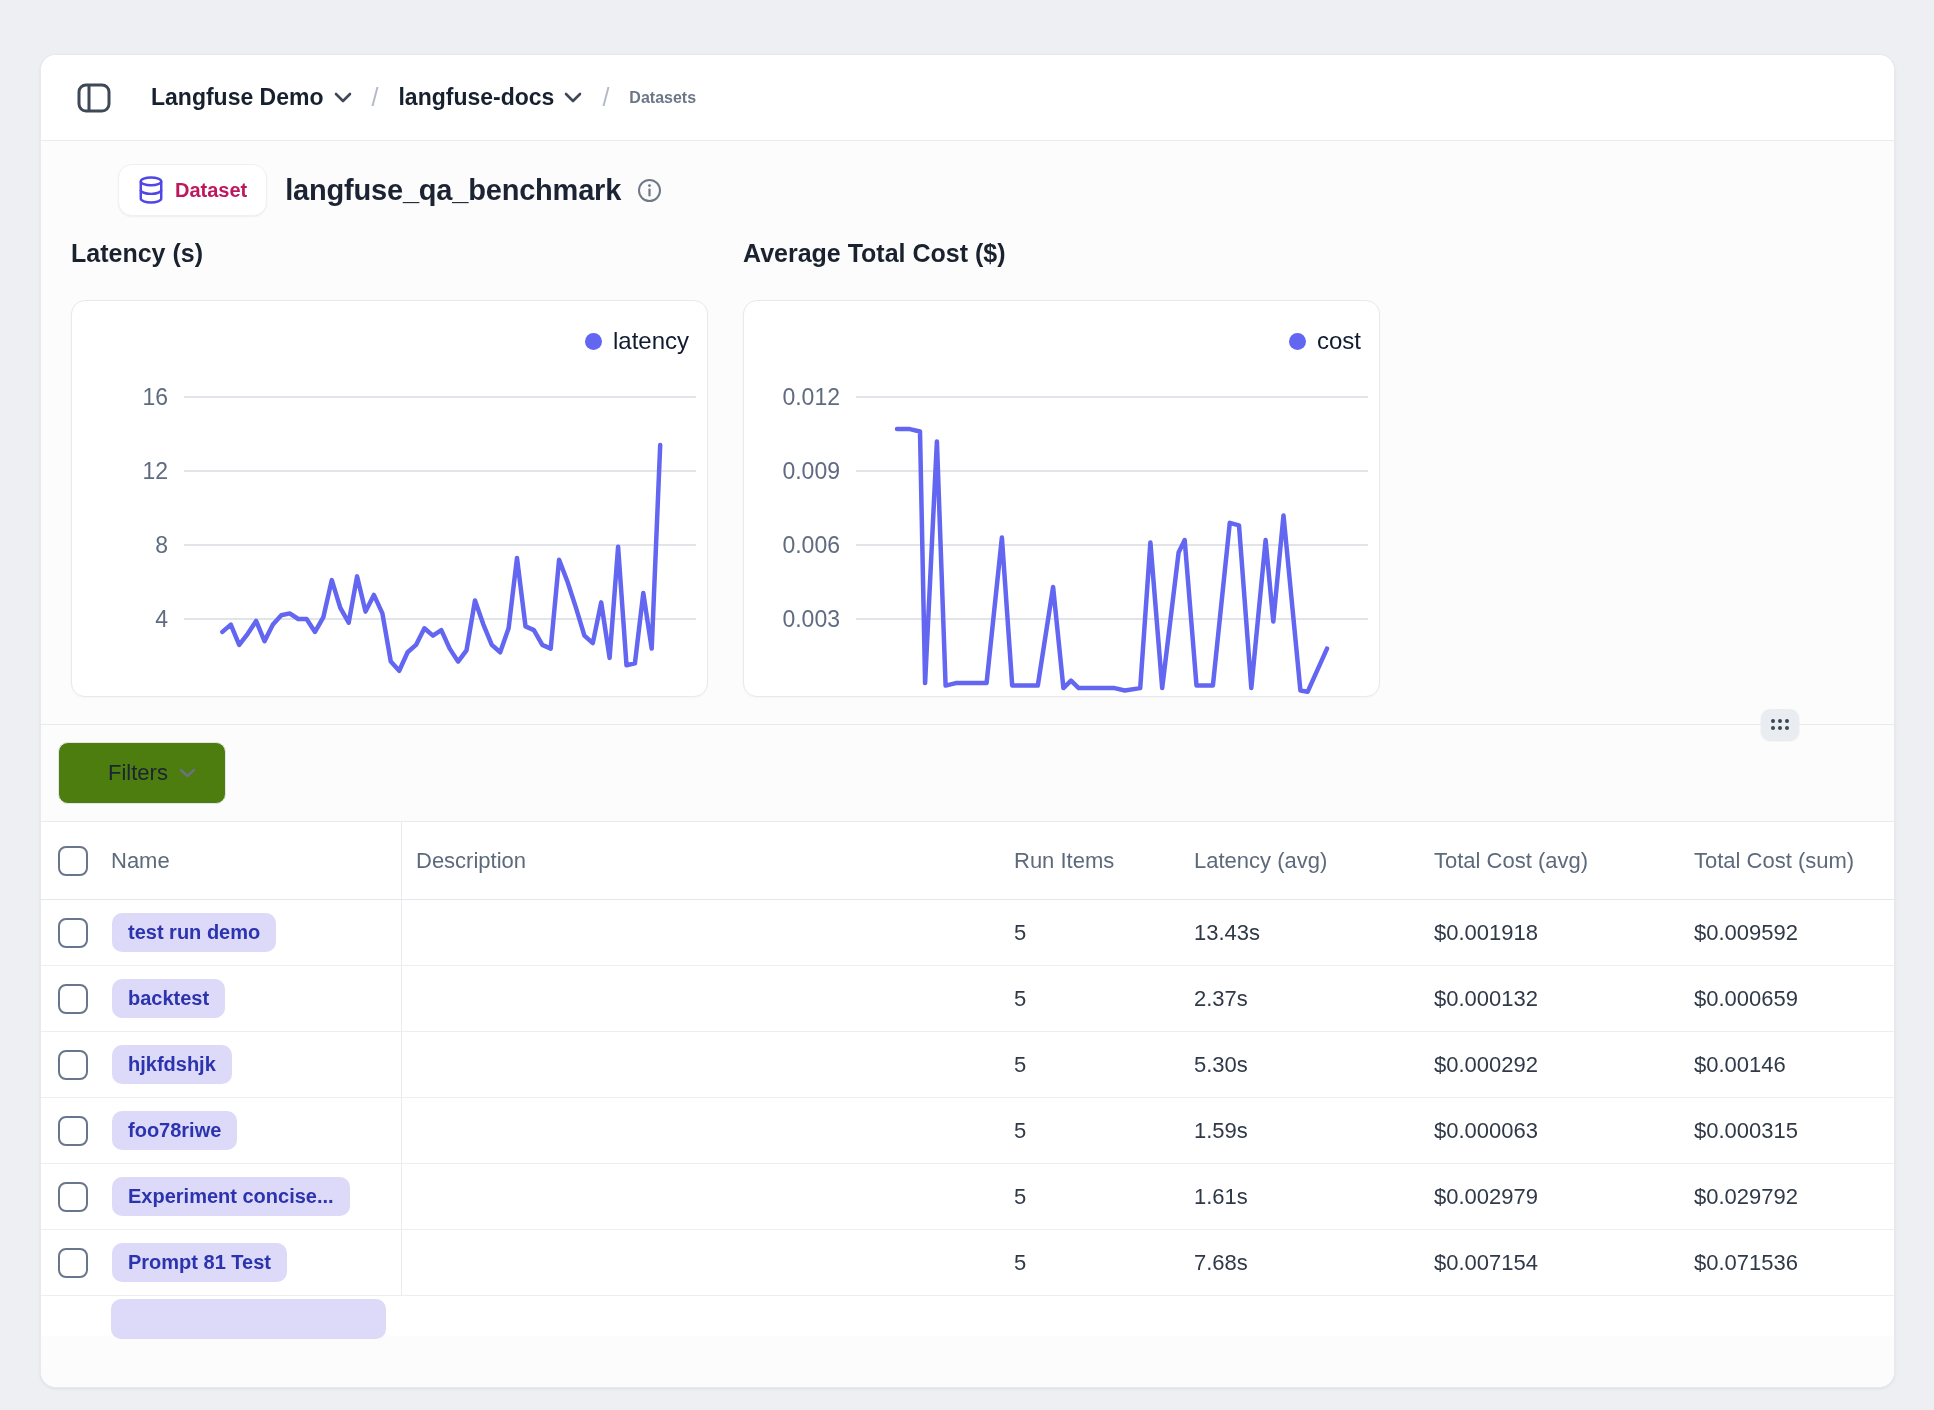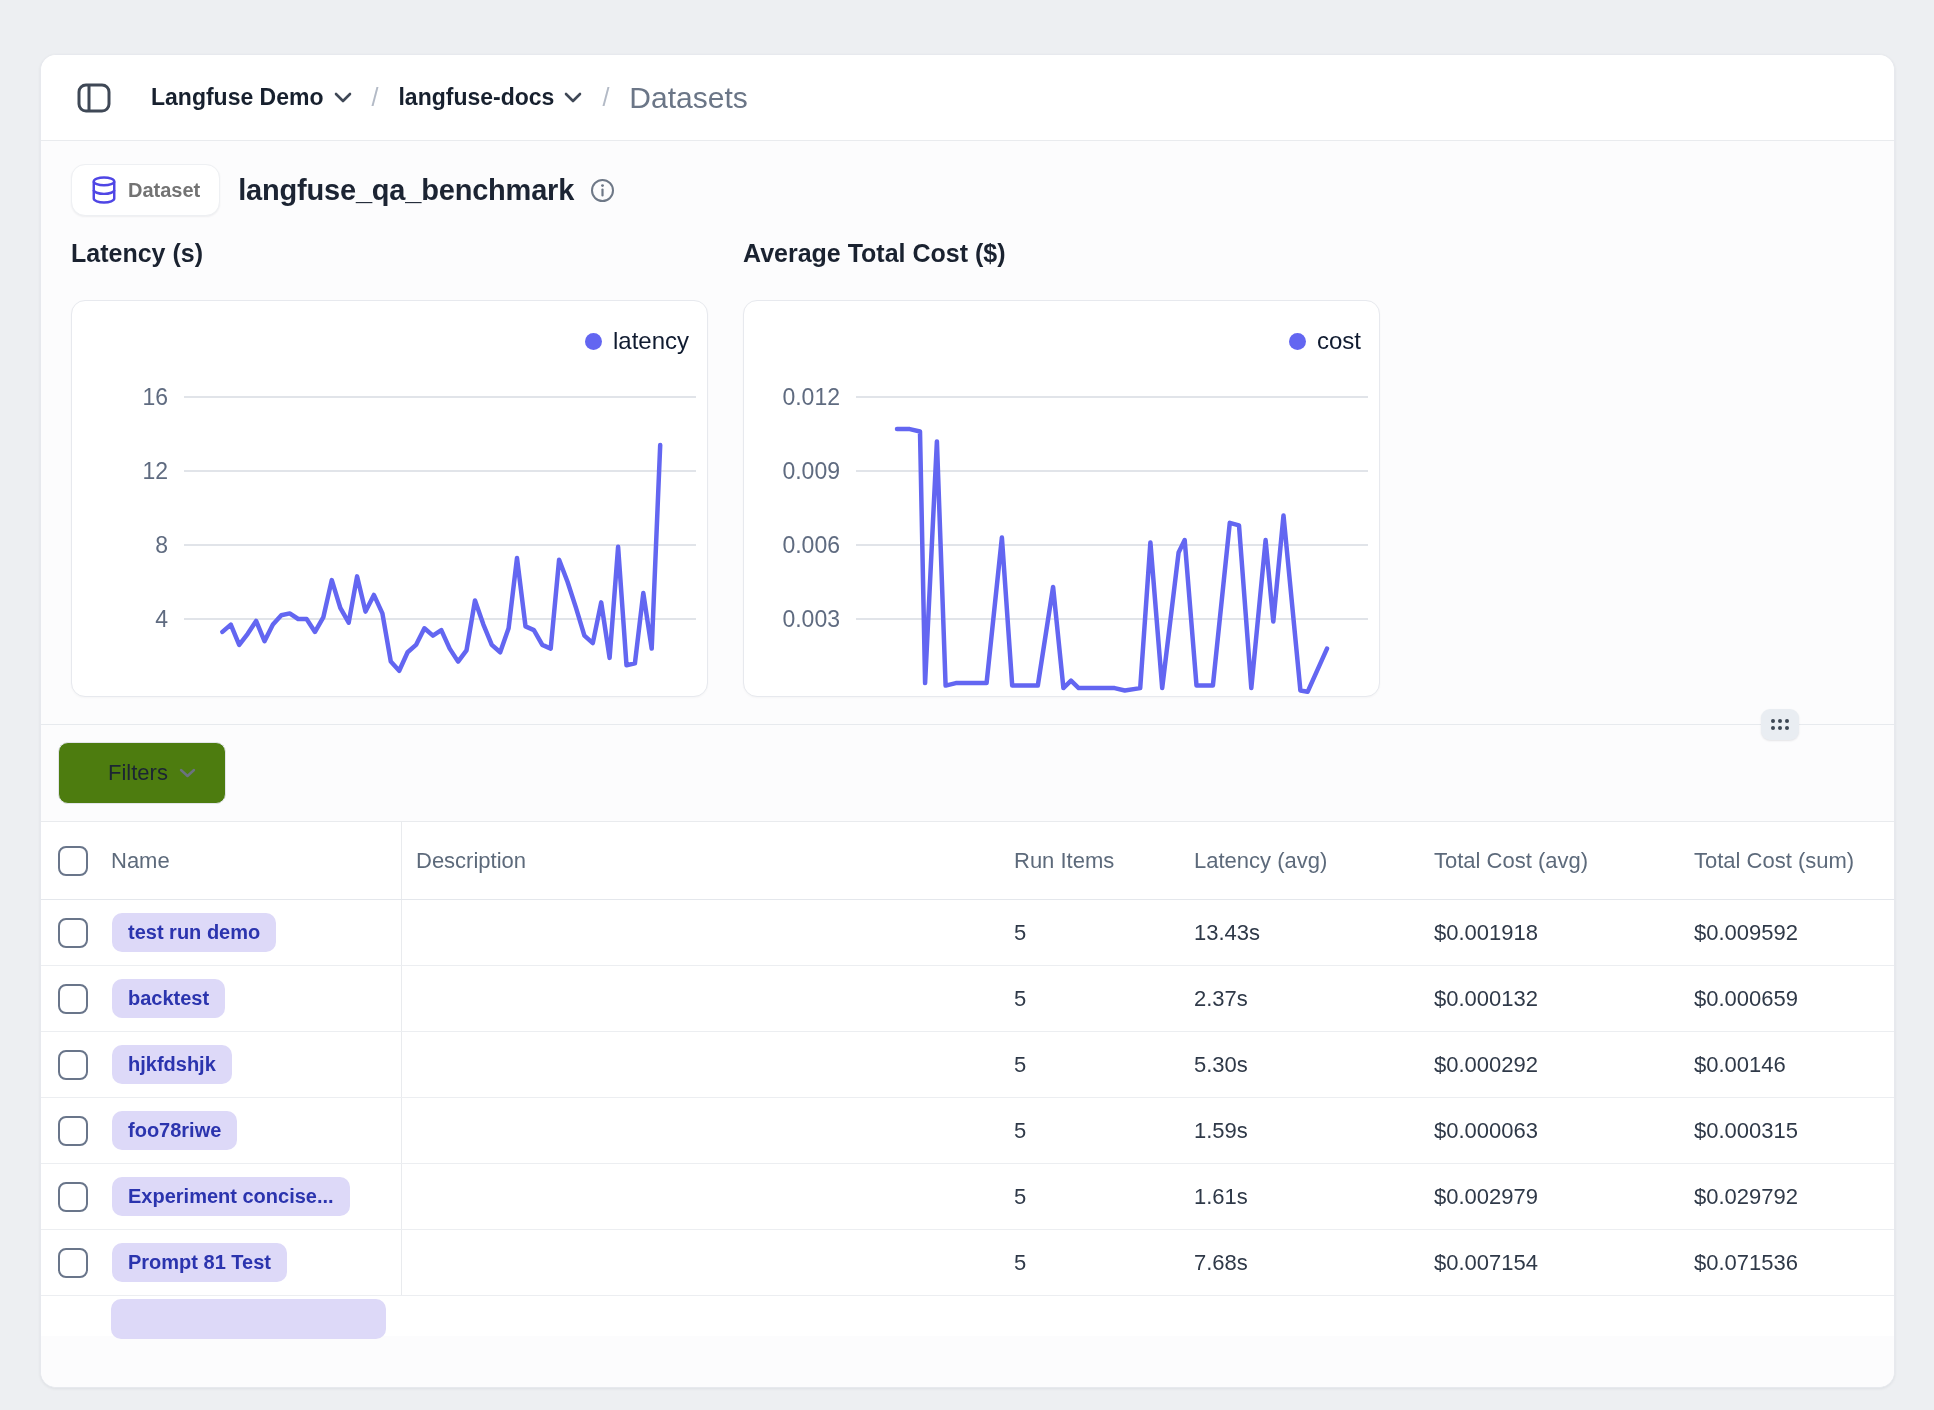--- a/index.html
+++ b/index.html
@@ -26,7 +26,7 @@
   }
   .bc-item { display:flex; align-items:center; gap:10px; font-size:23px; font-weight:600; color:#17202e; cursor:pointer; }
   .bc-sep { color:#b3bac6; font-size:25px; margin:0 20px; font-weight:400; }
-  .bc-muted { font-size:30px; color:#6b7687; font-weight:400; }
+  .bc-muted { font-size:16px; color:#6b7687; font-weight:700; }
   .panel-toggle { margin-right:40px; cursor:pointer; display:flex; }
 
   .content { background:#fcfcfd; height:1247px; }

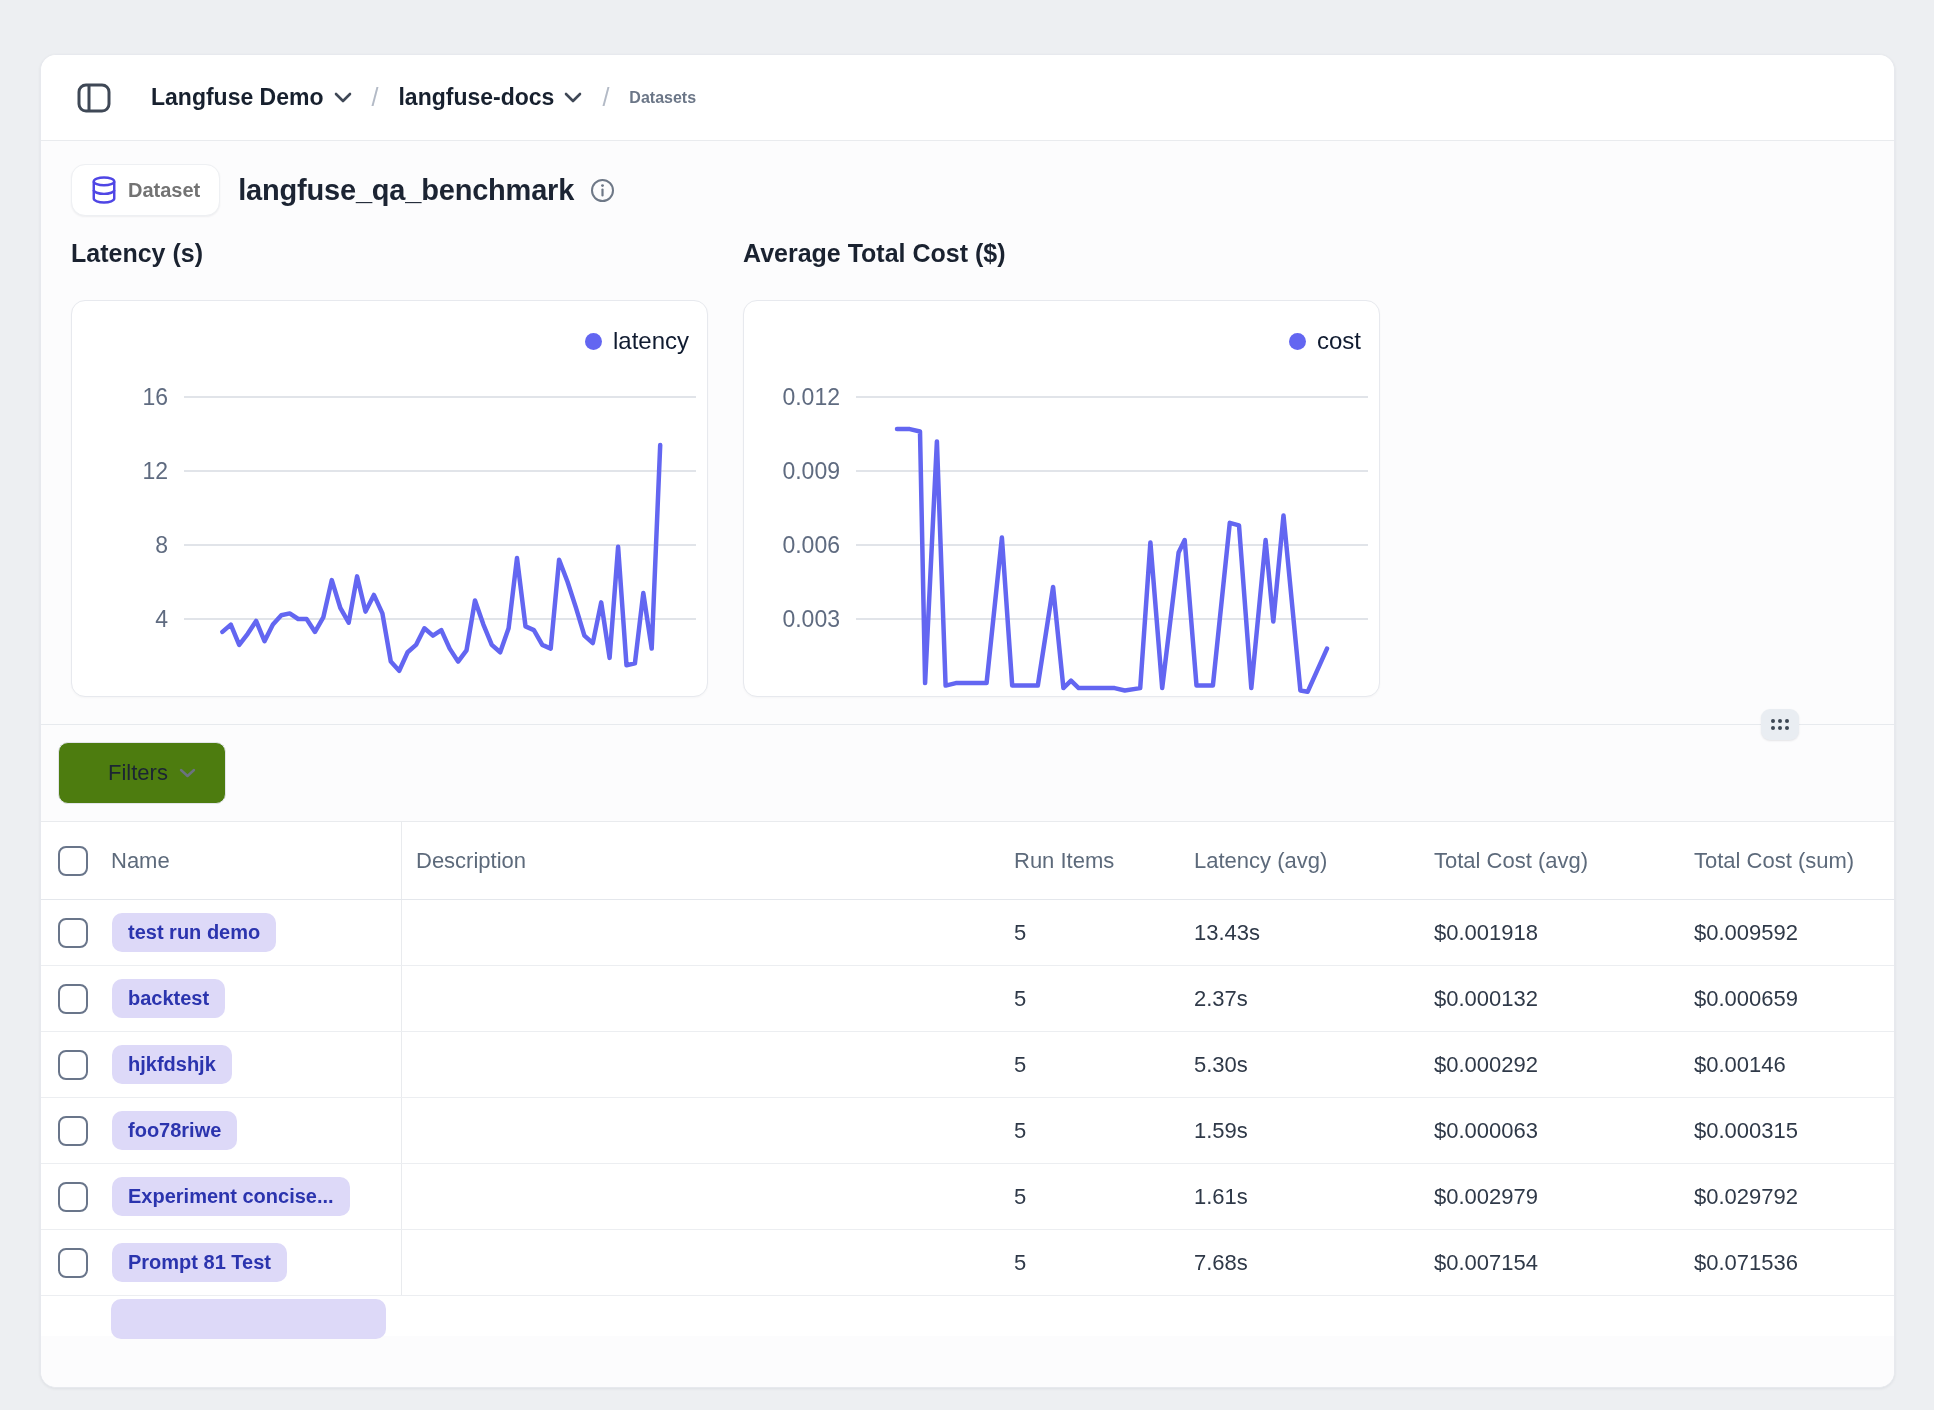--- a/index.html
+++ b/index.html
@@ -37,7 +37,7 @@
     display:flex; align-items:center; gap:11px; height:52px; padding:4px 19px;
     background:#fff; border:1px solid #eef0f3; border-radius:14px;
     box-shadow:0 1px 2px rgba(16,24,40,.06);
-    font-size:20px; font-weight:700; color:#737373;
+    font-size:20px; font-weight:700; color:#be185d;margin-left:47px;
   }
   .page-title { font-size:29px; font-weight:700; color:#1c2433; letter-spacing:-.2px; }
   .info-icon { display:flex; margin-left:-2px; }

